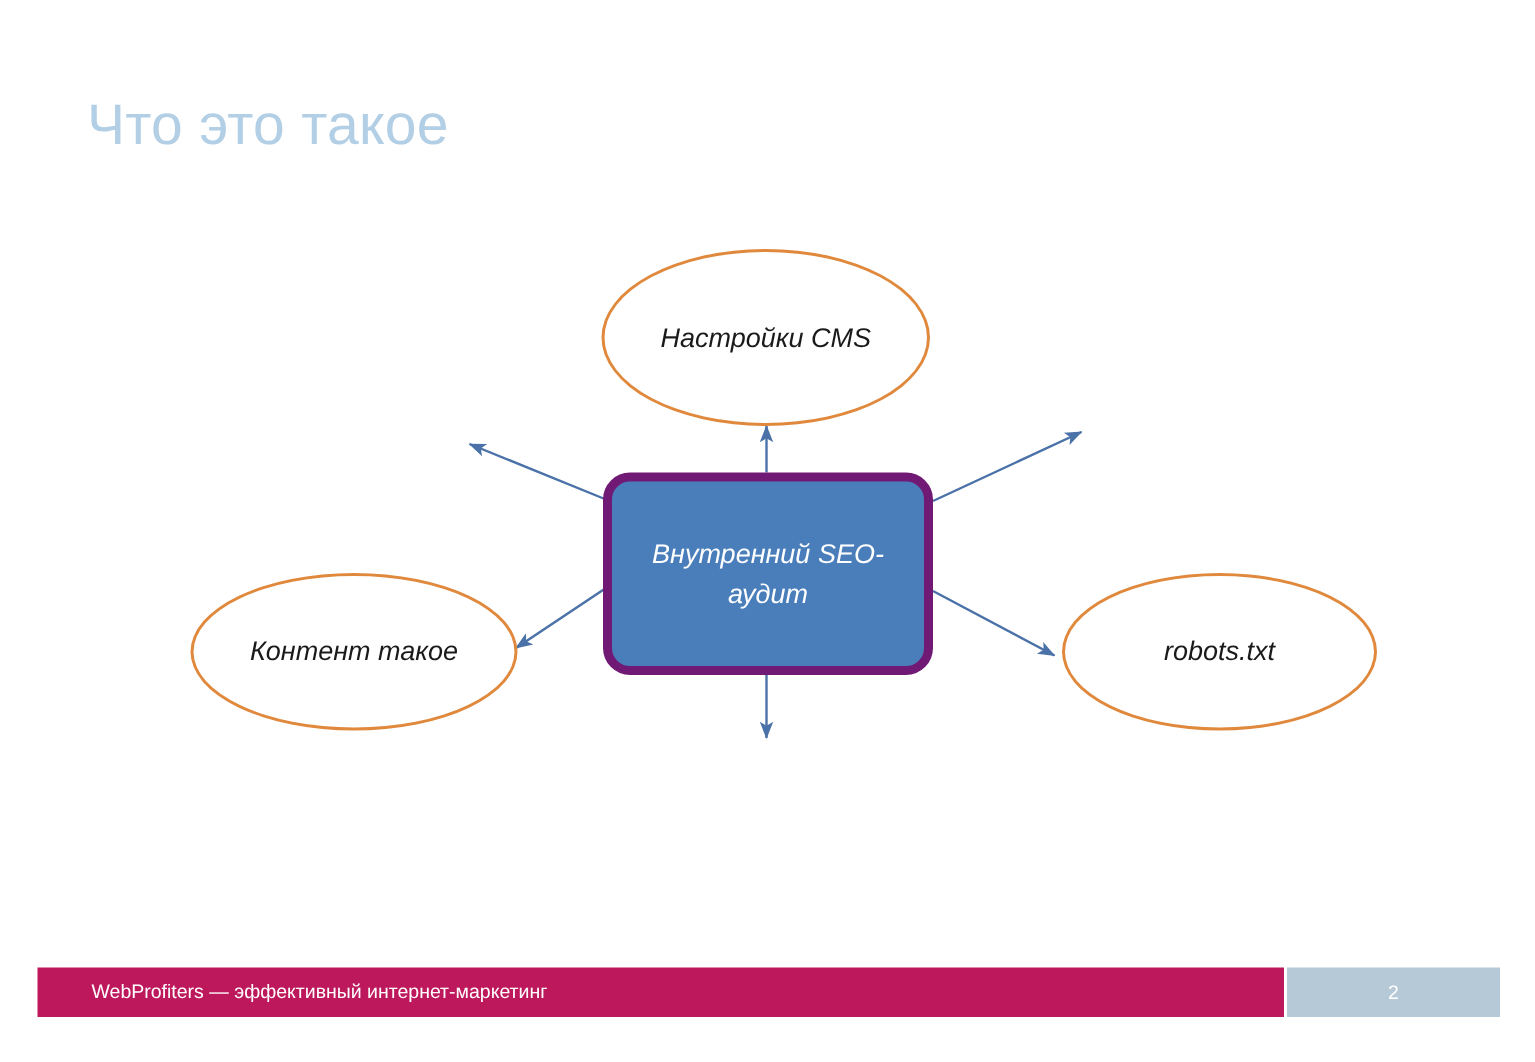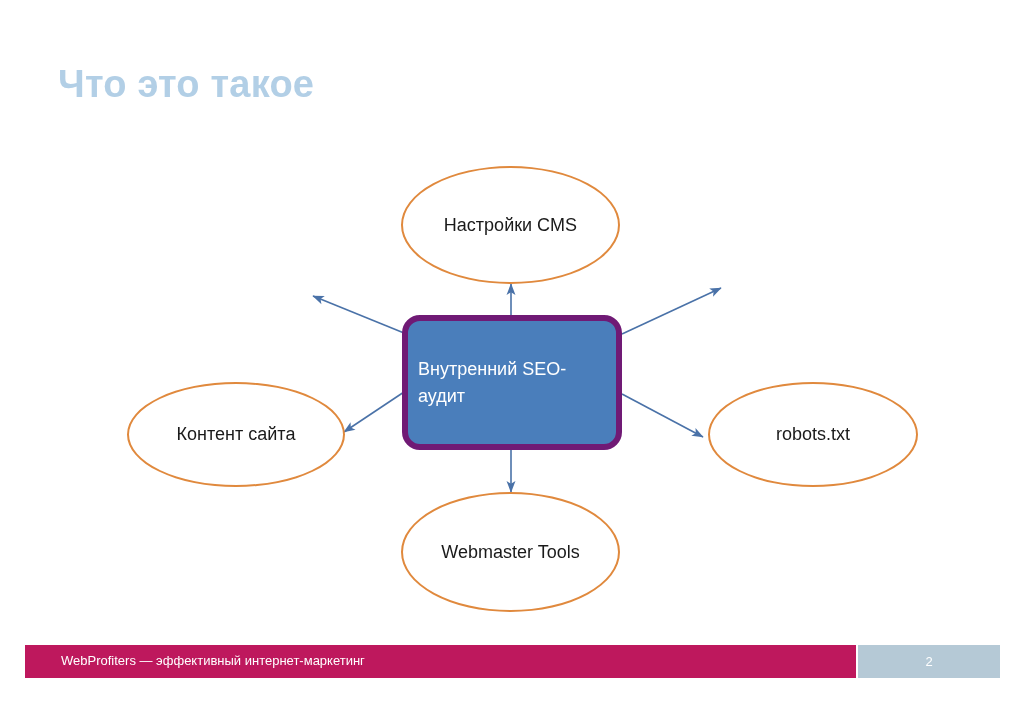--- a/index.html
+++ b/index.html
@@ -26,7 +26,7 @@
     top: 60px;
     width: 700px;
     font-size: 38px;
-    font-weight: bold;
+    font-weight: normal;
     letter-spacing: 0.2px;
     color: #b2cfe6;
     line-height: 48px;

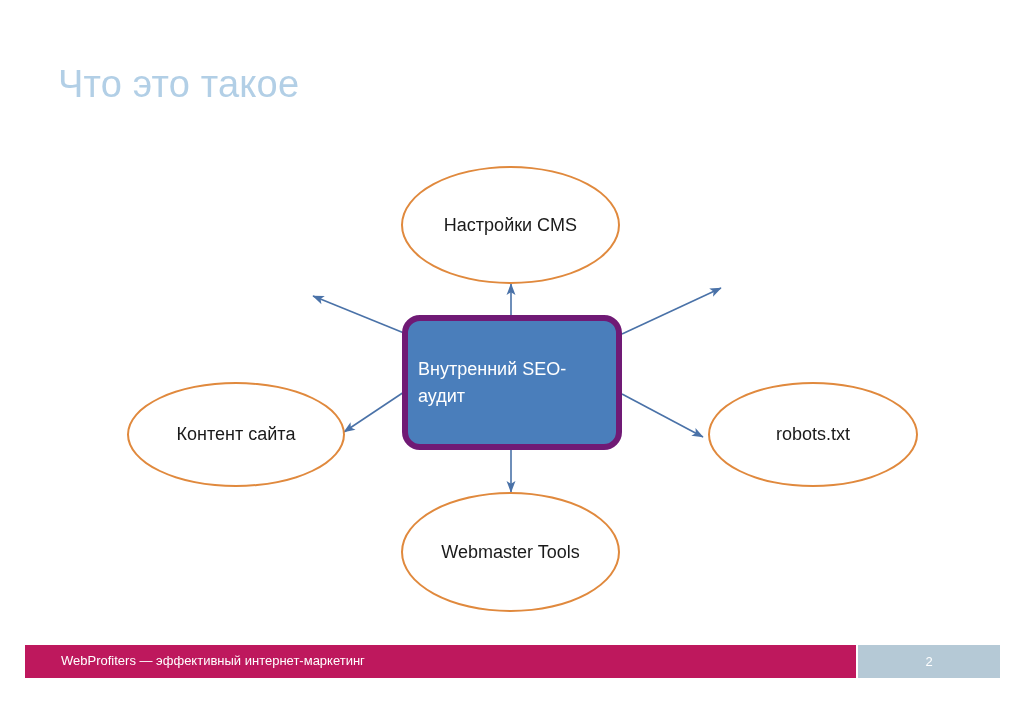--- a/index.html
+++ b/index.html
@@ -57,6 +57,8 @@
     display: flex;
     align-items: center;
     justify-content: center;
+    text-align: center;
+    font-style: italic;
   }
   .node-ellipse {
     border: 2px solid #e0893d;

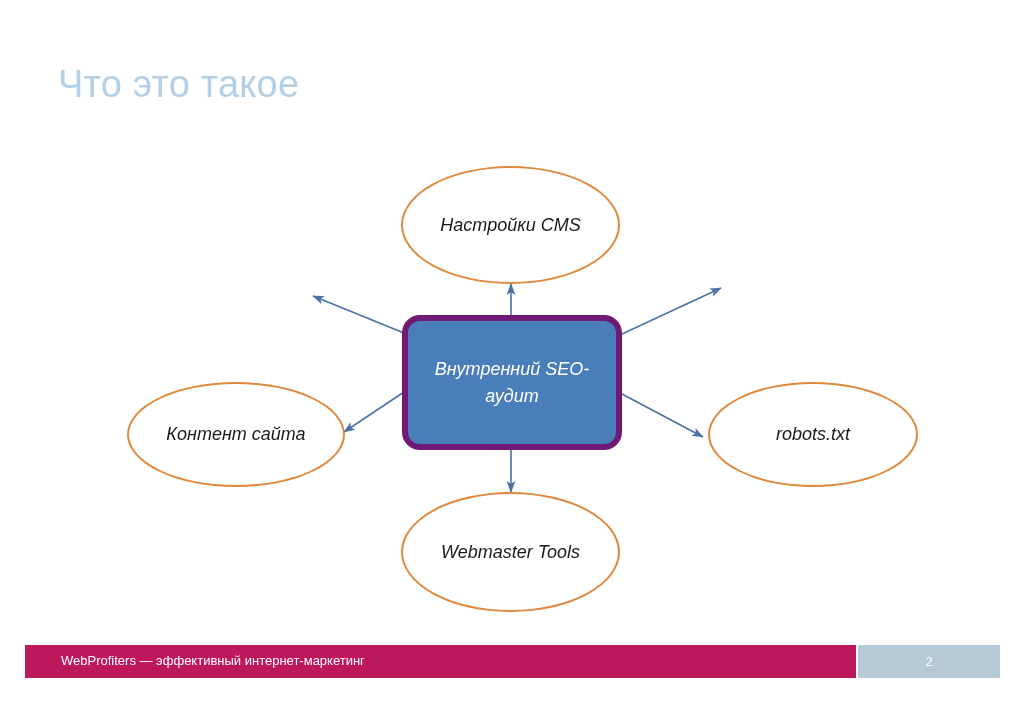--- a/index.html
+++ b/index.html
@@ -150,7 +150,7 @@
 
 
     <div class="node node-ellipse" style="left:127px; top:382px; width:218px; height:105px;">
-      <span class="node-label">Контент сайта</span>
+      <span class="node-label">Контент такое</span>
     </div>
 
     <div class="node node-ellipse" style="left:708px; top:382px; width:210px; height:105px;">

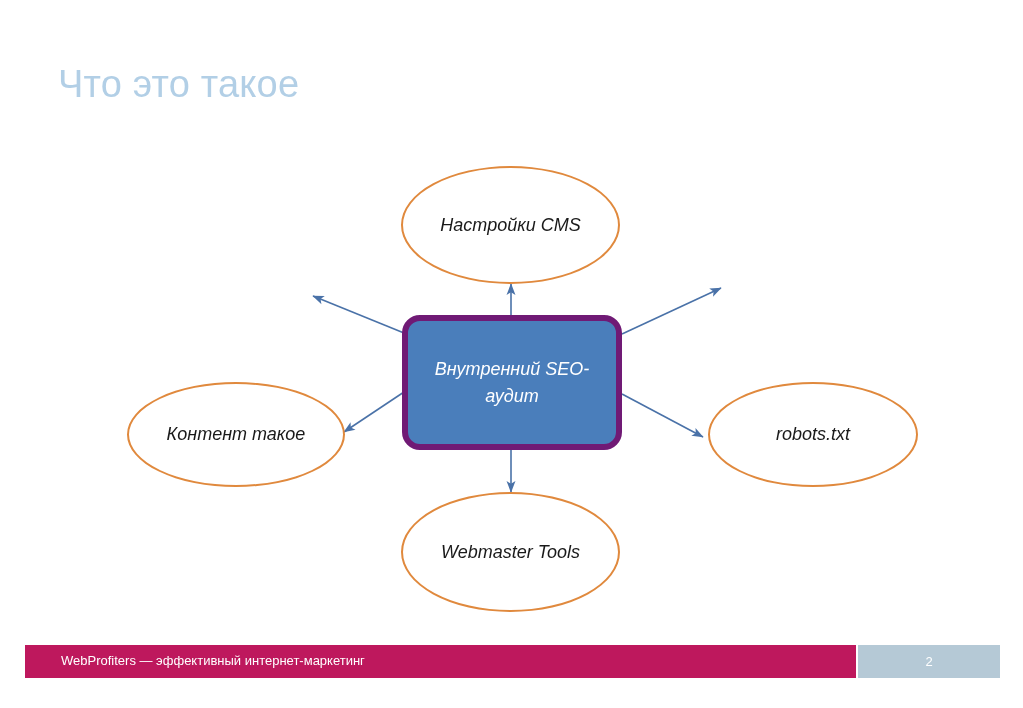--- a/index.html
+++ b/index.html
@@ -157,9 +157,6 @@
       <span class="node-label">robots.txt</span>
     </div>
 
-    <div class="node node-ellipse" style="left:401px; top:492px; width:219px; height:120px;">
-      <span class="node-label">Webmaster Tools</span>
-    </div>
 
     <div class="node node-center" style="left:402px; top:315px; width:220px; height:135px;">
       <span class="node-label">Внутренний SEO-аудит</span>

